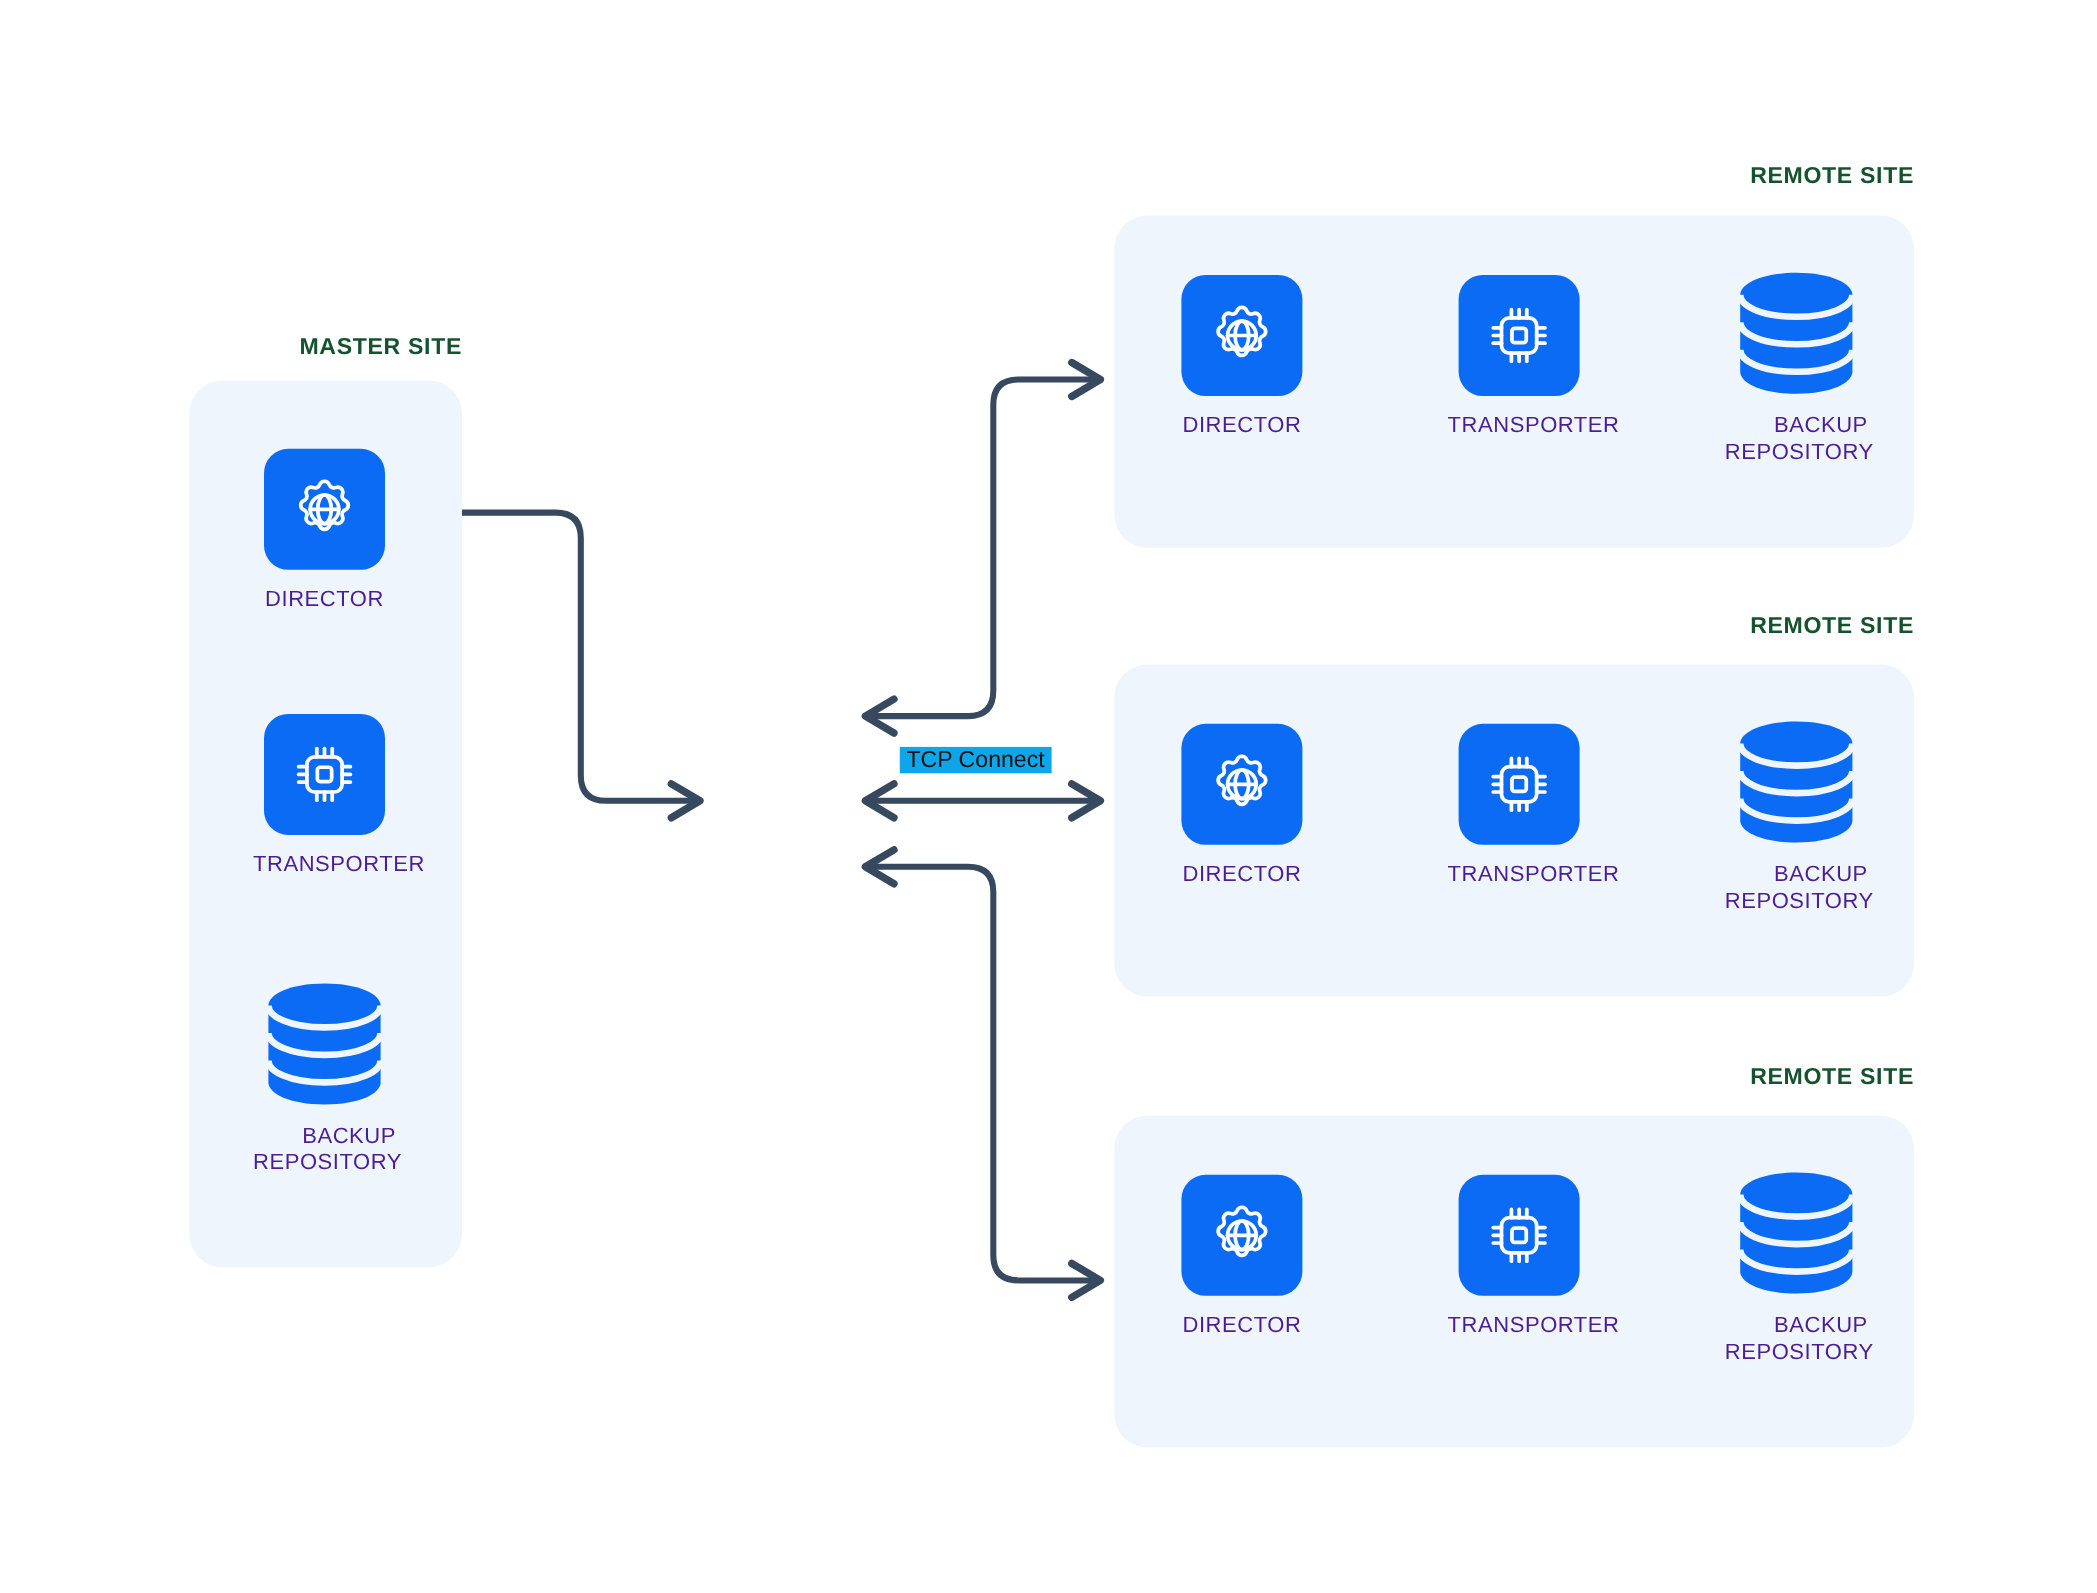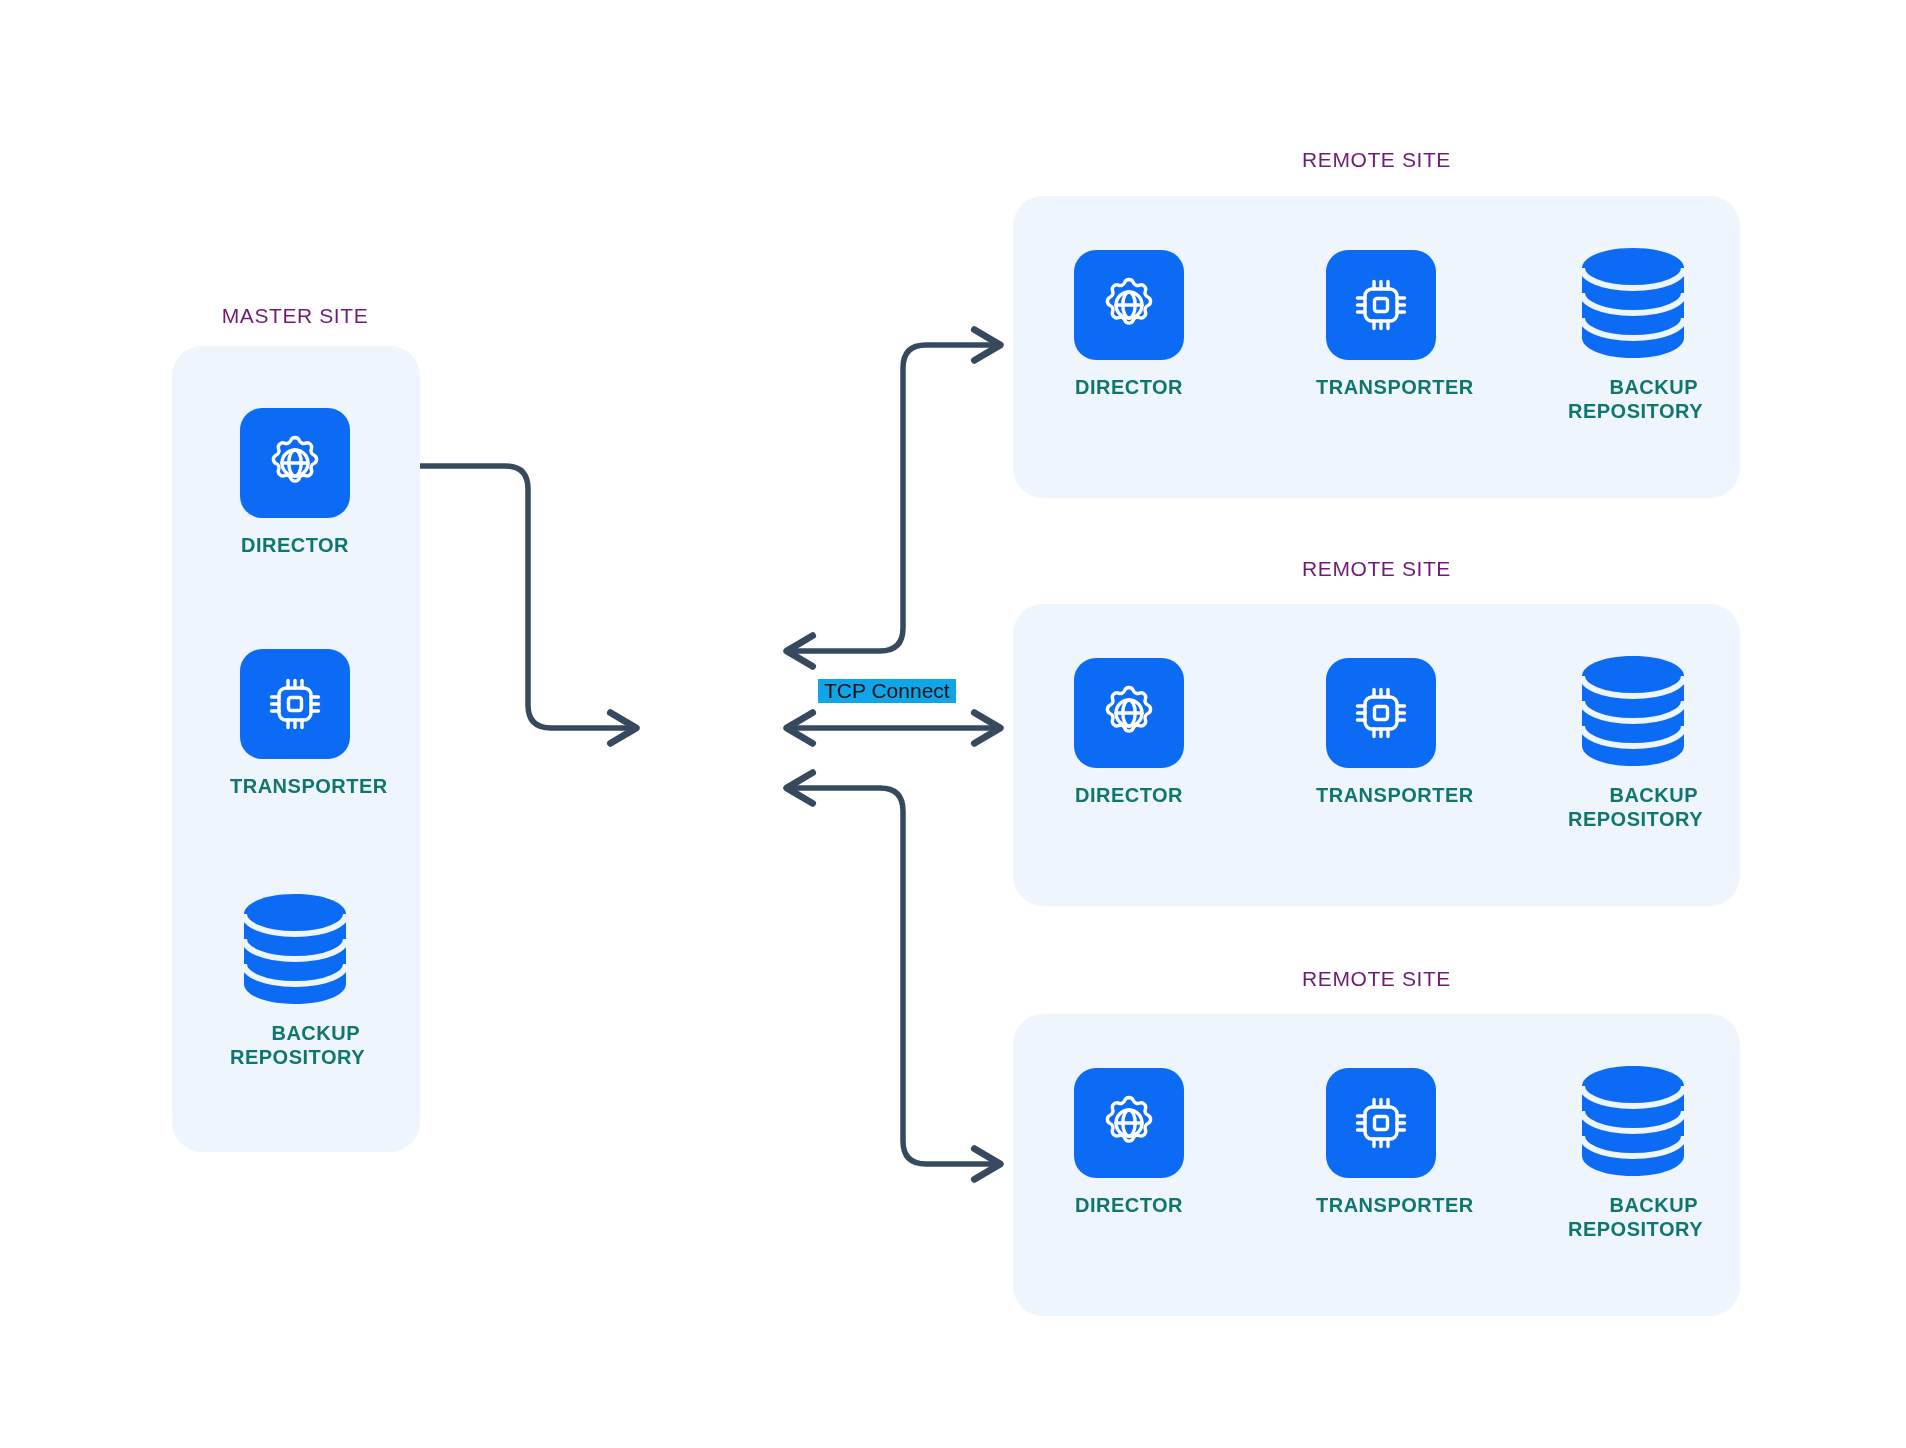--- a/index.html
+++ b/index.html
@@ -43,10 +43,10 @@
     position: absolute;
     z-index: 3;
     font-size: 21px;
-    font-weight: normal;
+    font-weight: bold;
     letter-spacing: 0.6px;
-    color: #701a75;
-    text-align: center;
+    color: #14532d;
+    text-align: right;
     white-space: nowrap;
   }
 

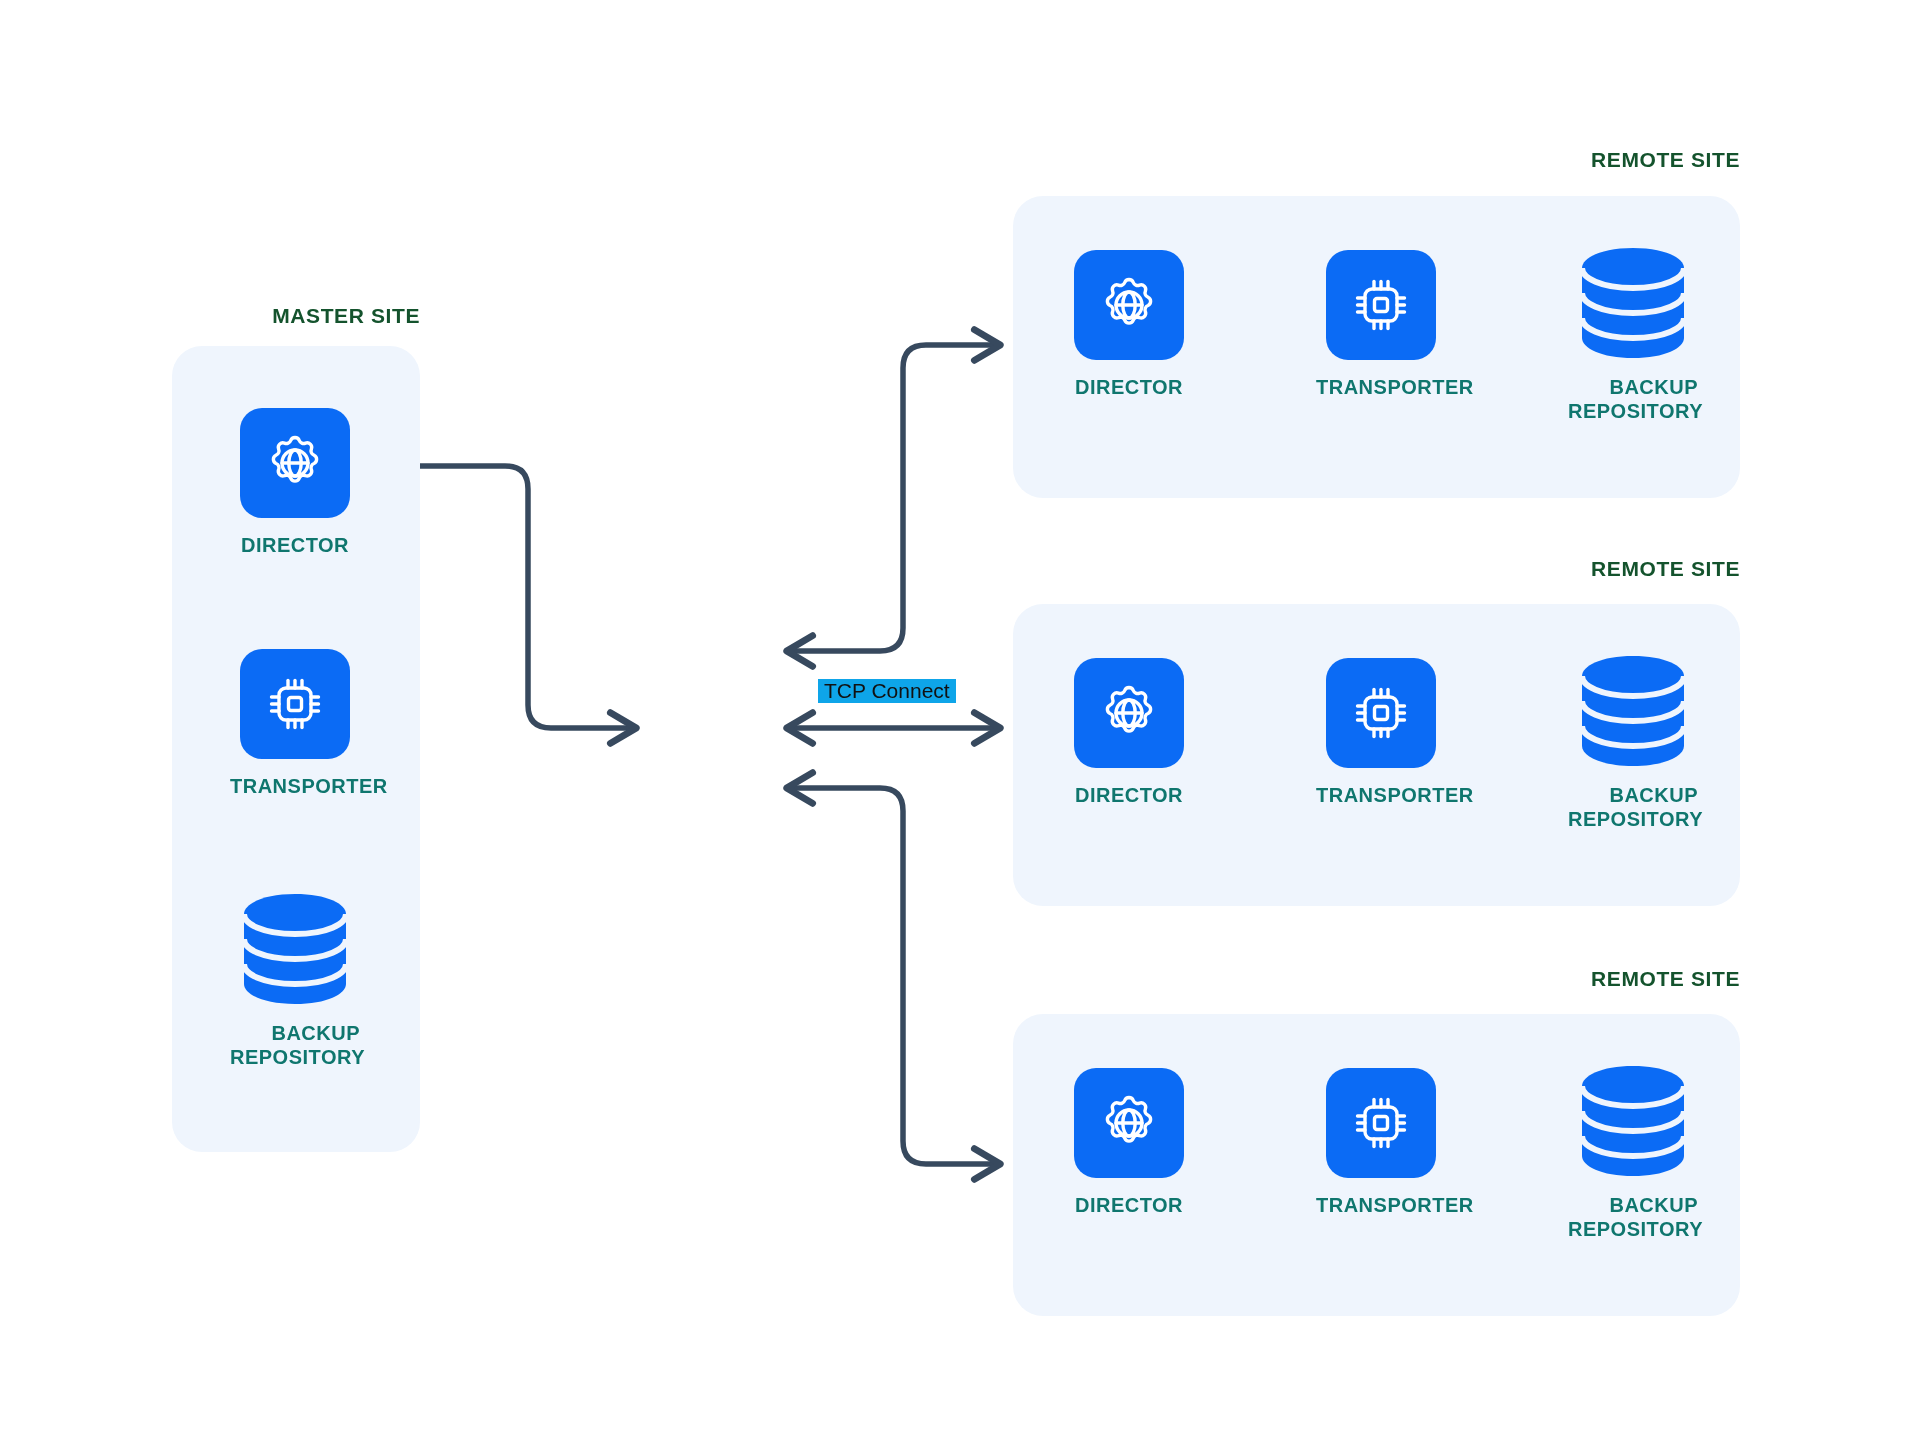--- a/index.html
+++ b/index.html
@@ -78,9 +78,9 @@
   .node-label {
     margin-top: 16px;
     font-size: 20px;
-    font-weight: bold;
+    font-weight: normal;
     letter-spacing: 0.5px;
-    color: #0f766e;
+    color: #4c1d95;
     line-height: 1.18;
     white-space: pre-line;
   }

